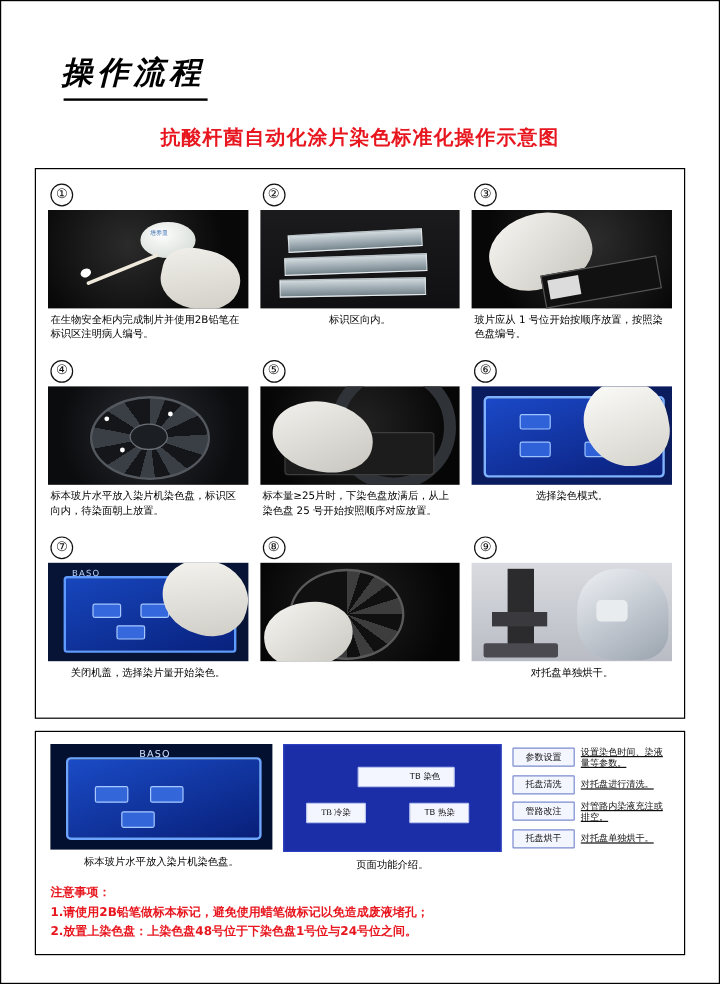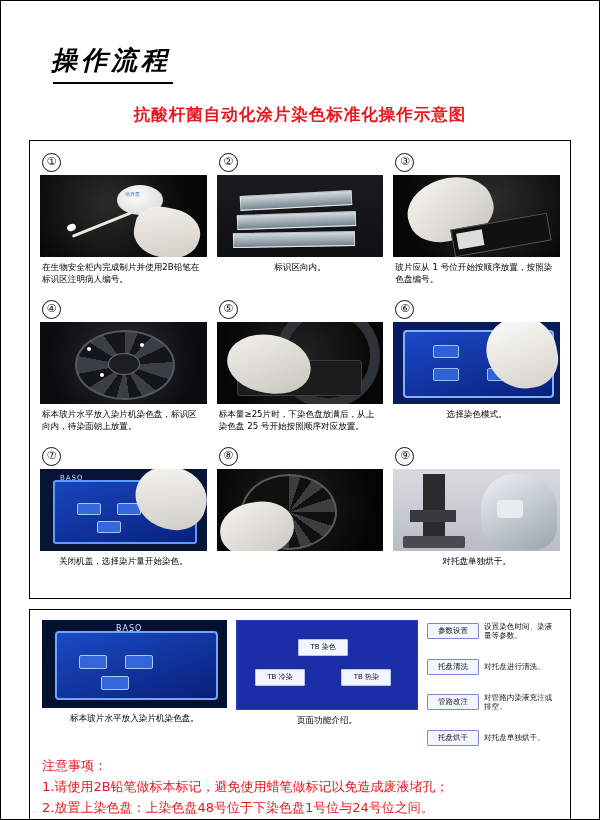--- a/index.html
+++ b/index.html
@@ -175,7 +175,7 @@
     position:absolute;background:#f4f6ff;border:1px solid #b8c4ee;
     font-size:7px;color:#111;text-align:center;line-height:14px;border-radius:1px;
   }
-  .menu-list{display:flex;flex-direction:column;gap:18px;padding-top:2px;}
+  .menu-list{display:flex;flex-direction:column;gap:5px;padding-top:2px;}
   .menu-item{
     display:flex;align-items:center;gap:5px;
   }

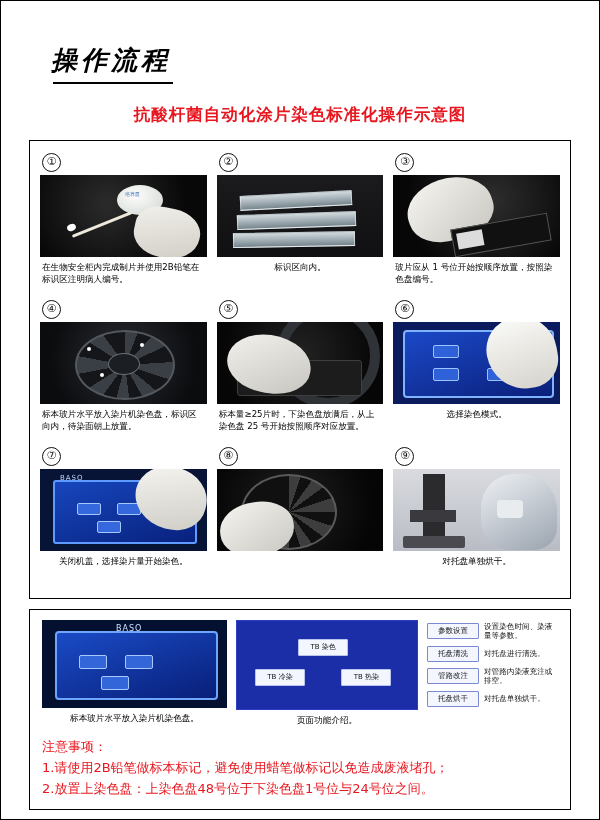--- a/index.html
+++ b/index.html
@@ -183,7 +183,7 @@
     width:50px;height:14px;background:#f4f6ff;border:1px solid #7b8ad0;
     font-size:7.5px;line-height:13px;text-align:center;color:#111;border-radius:1px;flex:none;
   }
-  .menu-desc{font-size:7.6px;color:#111;line-height:1.25;}
+  .menu-desc{font-size:7.6px;color:#111;line-height:1.25;text-decoration:underline;}
   .note{
     margin-top:10px;color:#e8171f;font-weight:normal;font-size:13px;line-height:1.6;
   }

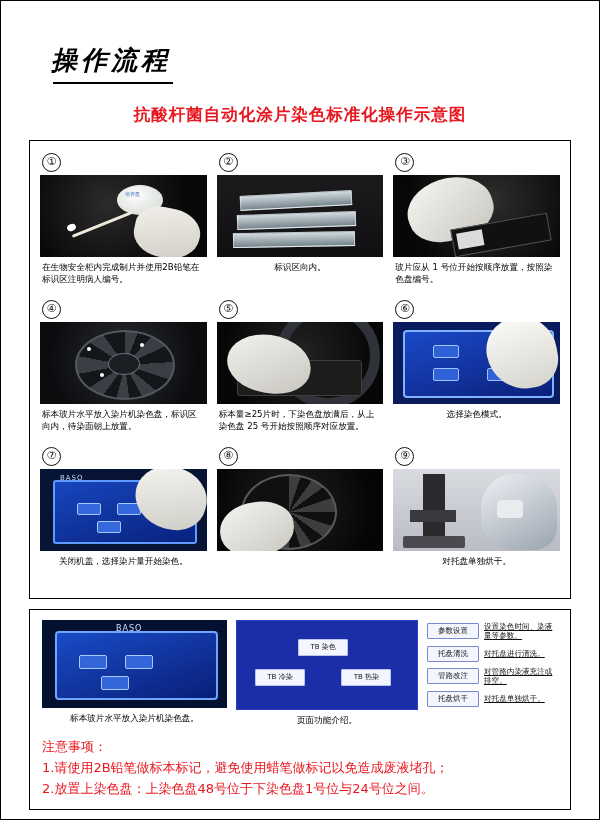--- a/index.html
+++ b/index.html
@@ -320,7 +320,7 @@
 
       <div class="bcol mid">
         <div class="ui-panel">
-          <div class="ui-btn" style="left:34%;top:20%;width:48px;height:15px;">TB 染色</div>
+          <div class="ui-btn" style="left:34%;top:20%;width:48px;height:15px;padding-left:31px;">TB 染色</div>
           <div class="ui-btn" style="left:10%;top:55%;width:48px;height:15px;">TB 冷染</div>
           <div class="ui-btn" style="left:58%;top:55%;width:48px;height:15px;">TB 热染</div>
         </div>

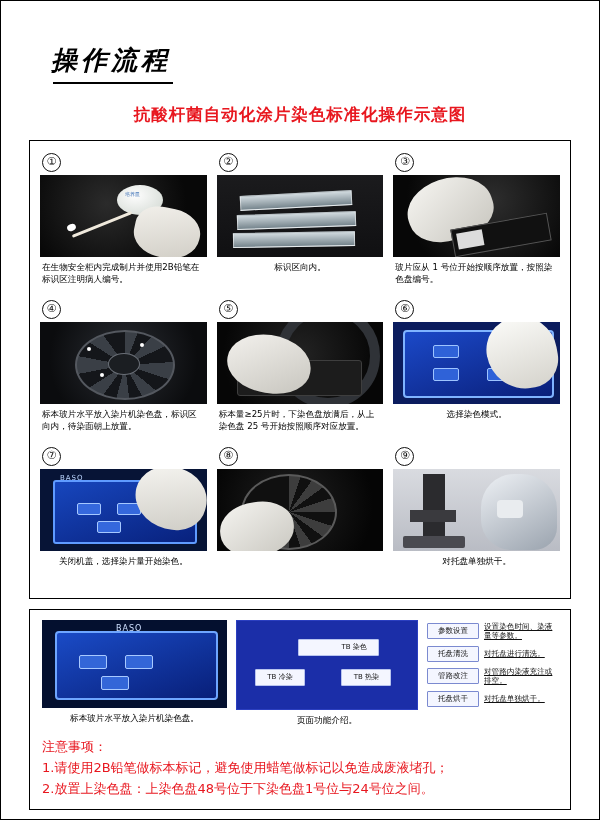--- a/index.html
+++ b/index.html
@@ -321,7 +321,7 @@
       <div class="bcol mid">
         <div class="ui-panel">
           <div class="ui-btn" style="left:34%;top:20%;width:48px;height:15px;padding-left:31px;">TB 染色</div>
-          <div class="ui-btn" style="left:10%;top:55%;width:48px;height:15px;">TB 冷染</div>
+          <div class="ui-btn" style="left:10%;top:55%;width:48px;height:15px;font-family:Liberation Serif, serif;">TB 冷染</div>
           <div class="ui-btn" style="left:58%;top:55%;width:48px;height:15px;">TB 热染</div>
         </div>
         <div class="bcap">页面功能介绍。</div>

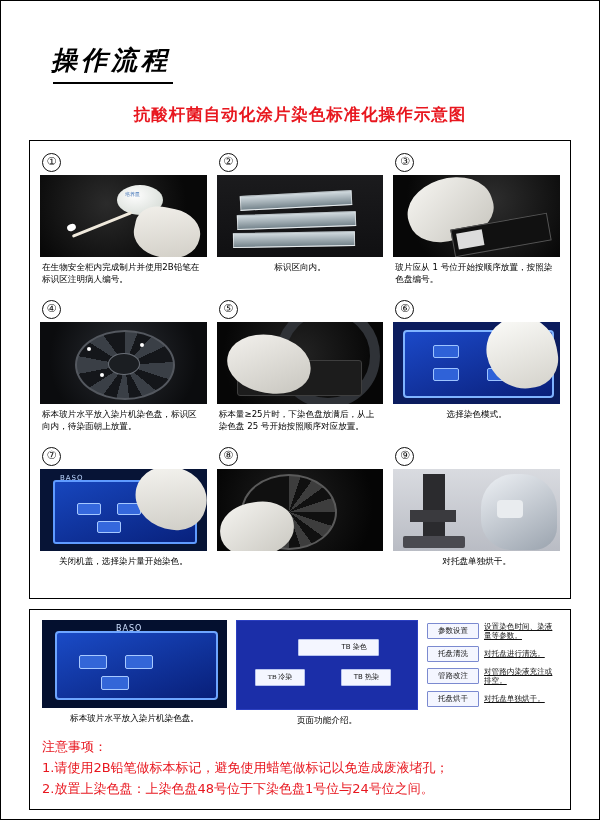--- a/index.html
+++ b/index.html
@@ -185,7 +185,7 @@
   }
   .menu-desc{font-size:7.6px;color:#111;line-height:1.25;text-decoration:underline;}
   .note{
-    margin-top:10px;color:#e8171f;font-weight:normal;font-size:13px;line-height:1.6;
+    margin-top:10px;color:#e8171f;font-weight:bold;font-size:10px;line-height:1.6;
   }
   .note div{margin:0;}
 </style>

